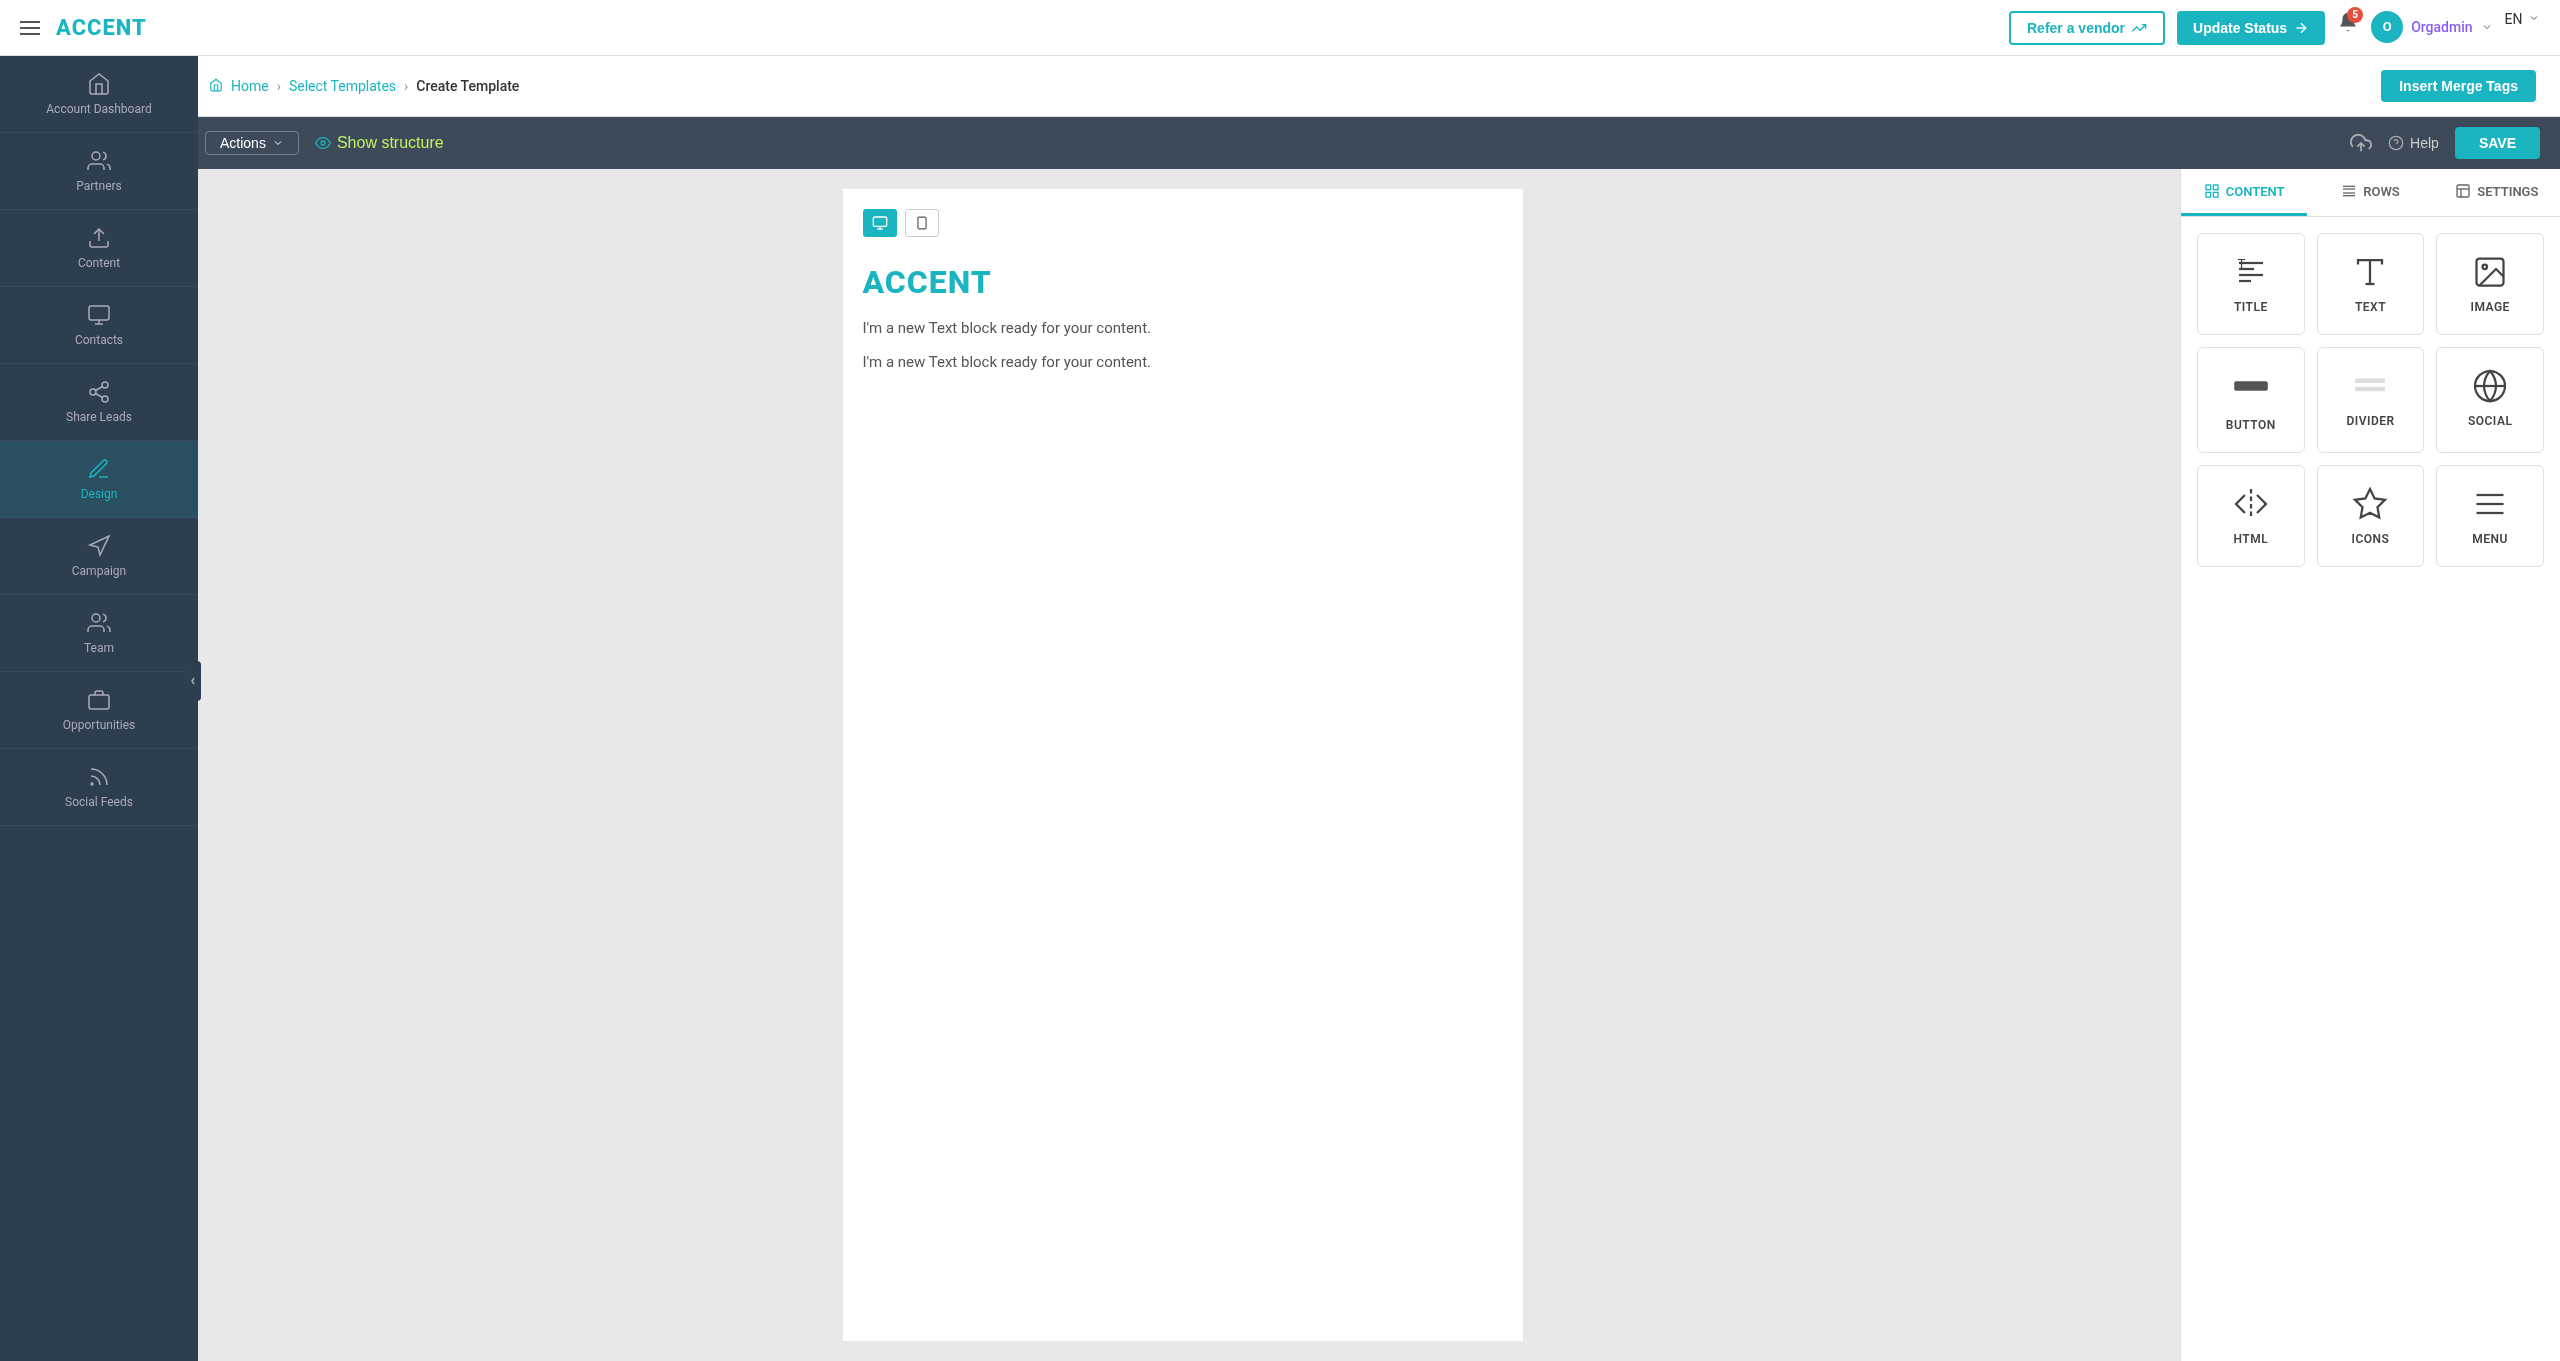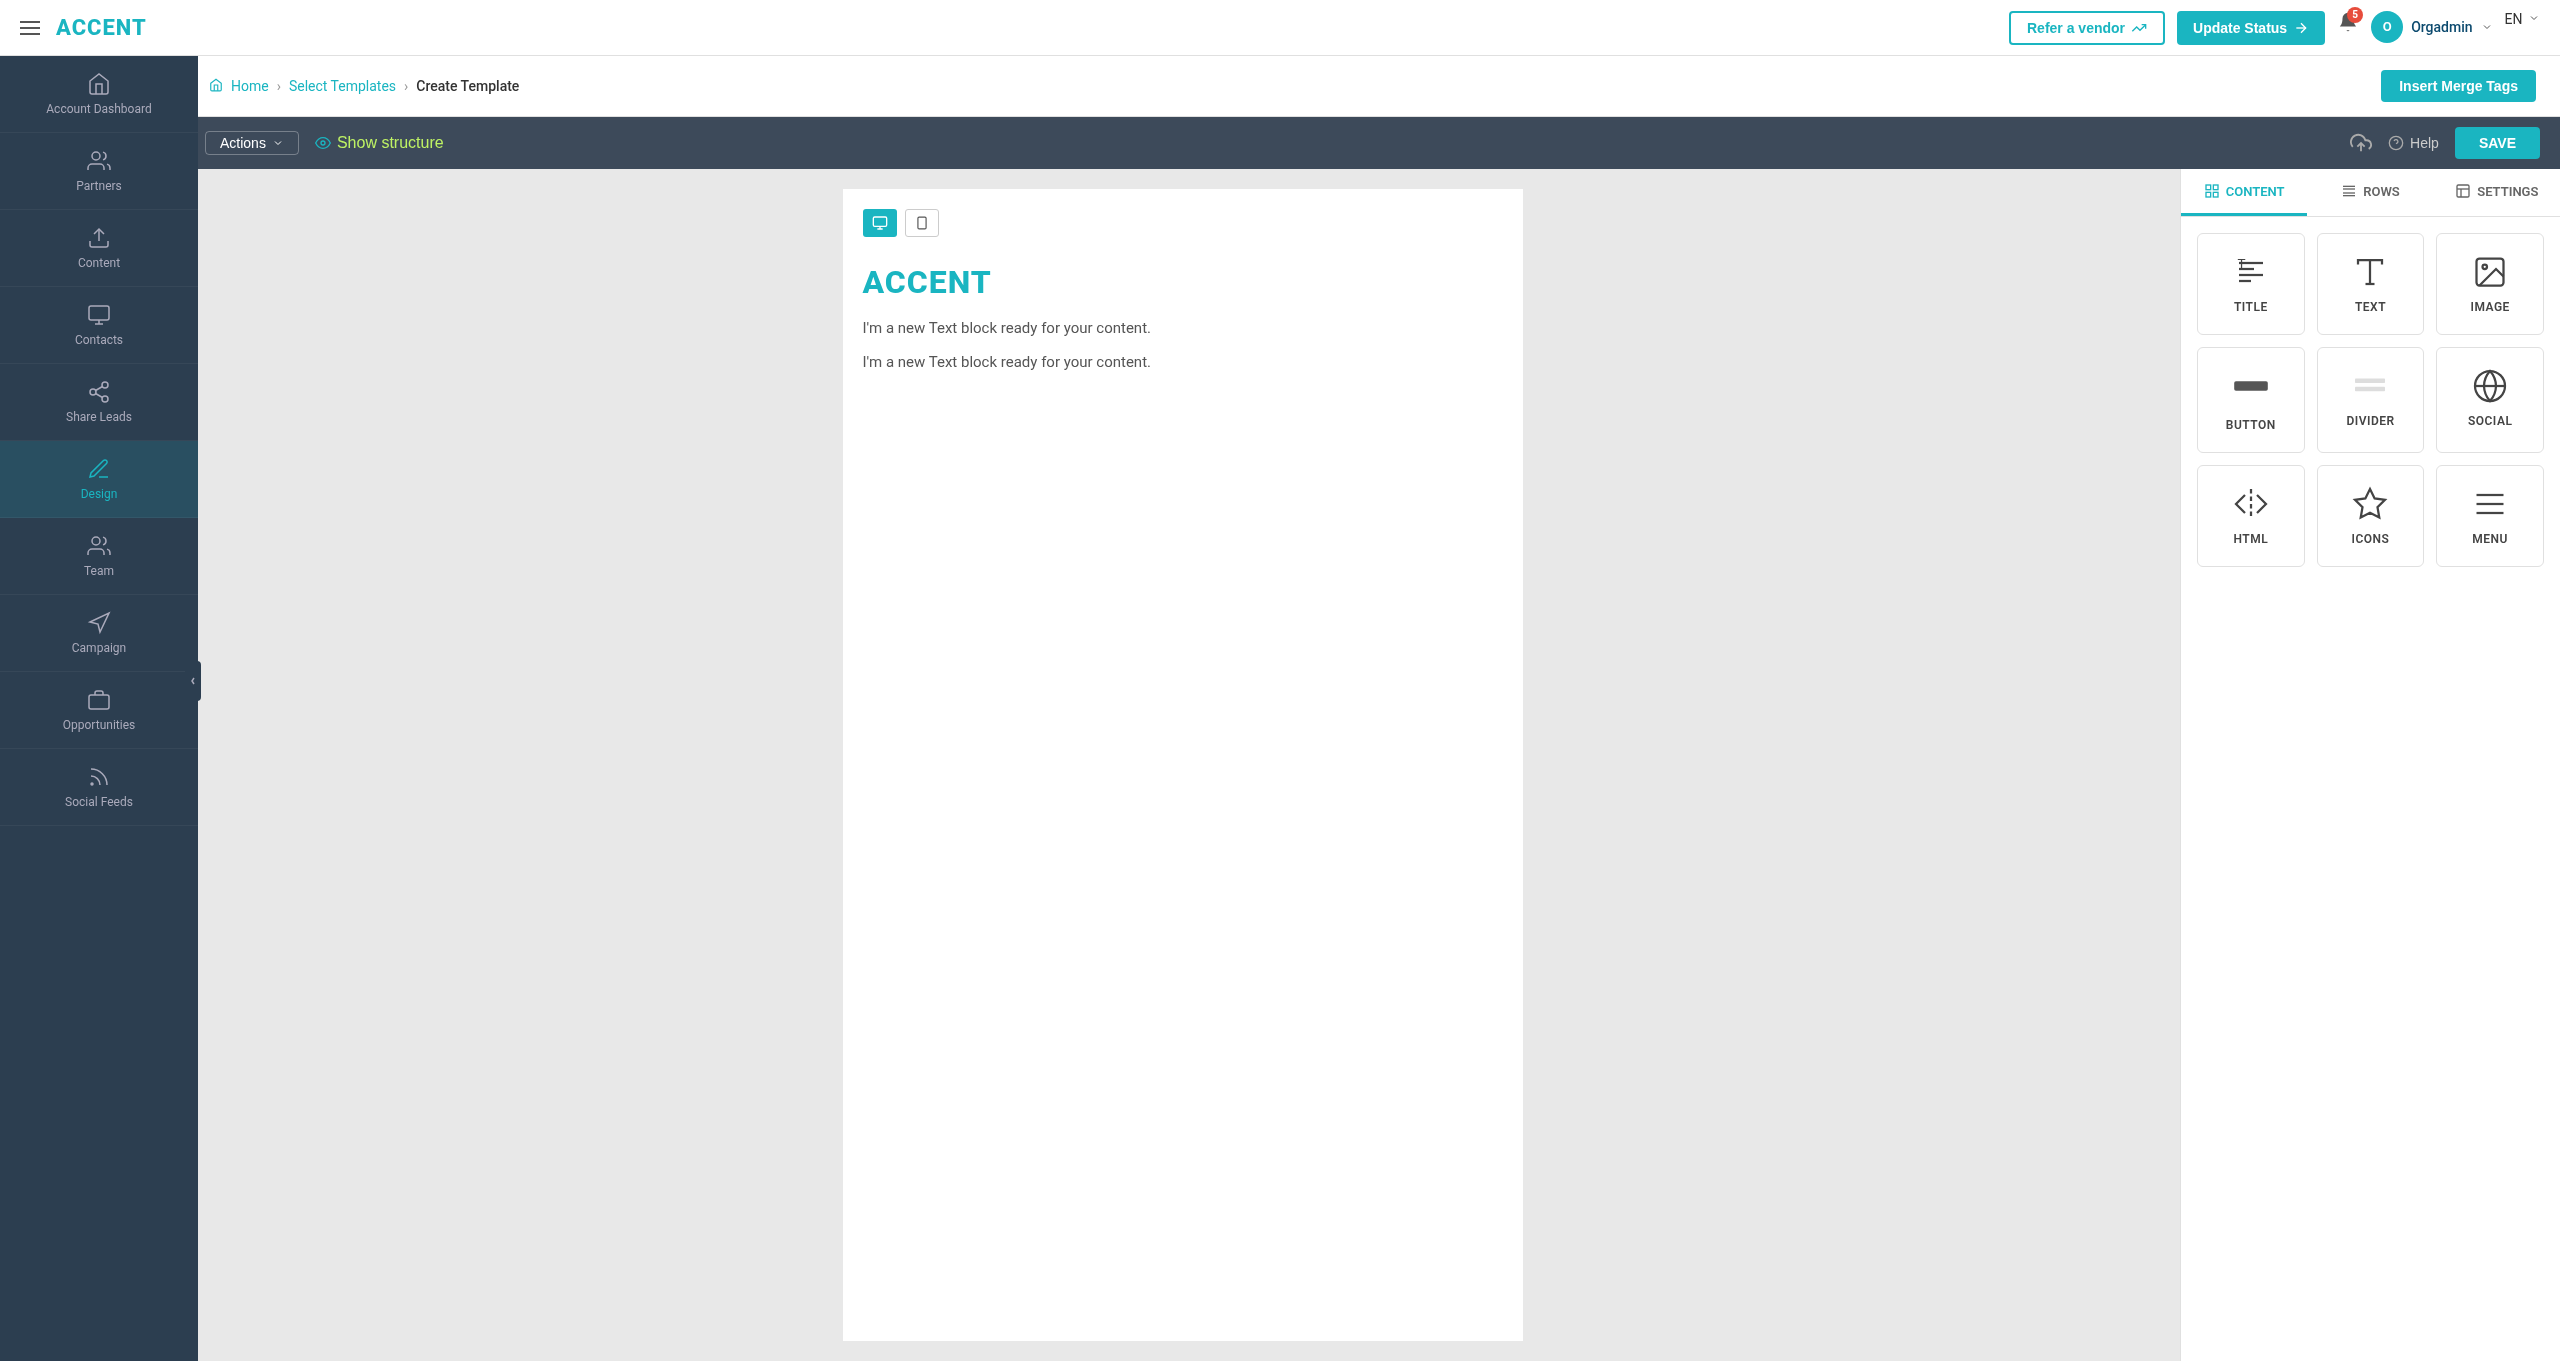--- a/index.html
+++ b/index.html
@@ -31,7 +31,7 @@
     .badge { position: absolute; top: -4px; right: -4px; background: #e74c3c; color: #fff; border-radius: 50%; width: 16px; height: 16px; font-size: 10px; display: flex; align-items: center; justify-content: center; font-weight: 700; }
     .user-info { display: flex; align-items: center; gap: 8px; cursor: pointer; }
     .avatar { width: 32px; height: 32px; border-radius: 50%; background: #1ab5c1; display: flex; align-items: center; justify-content: center; color: #fff; font-weight: 600; font-size: 13px; }
-    .user-name { font-size: 14px; color: #0c4a6e; font-weight: 500; }
+    .user-name { font-size: 14px; color: #8b5cf6; font-weight: 500; }
     .lang { font-size: 14px; color: #333; cursor: pointer; }
 
     

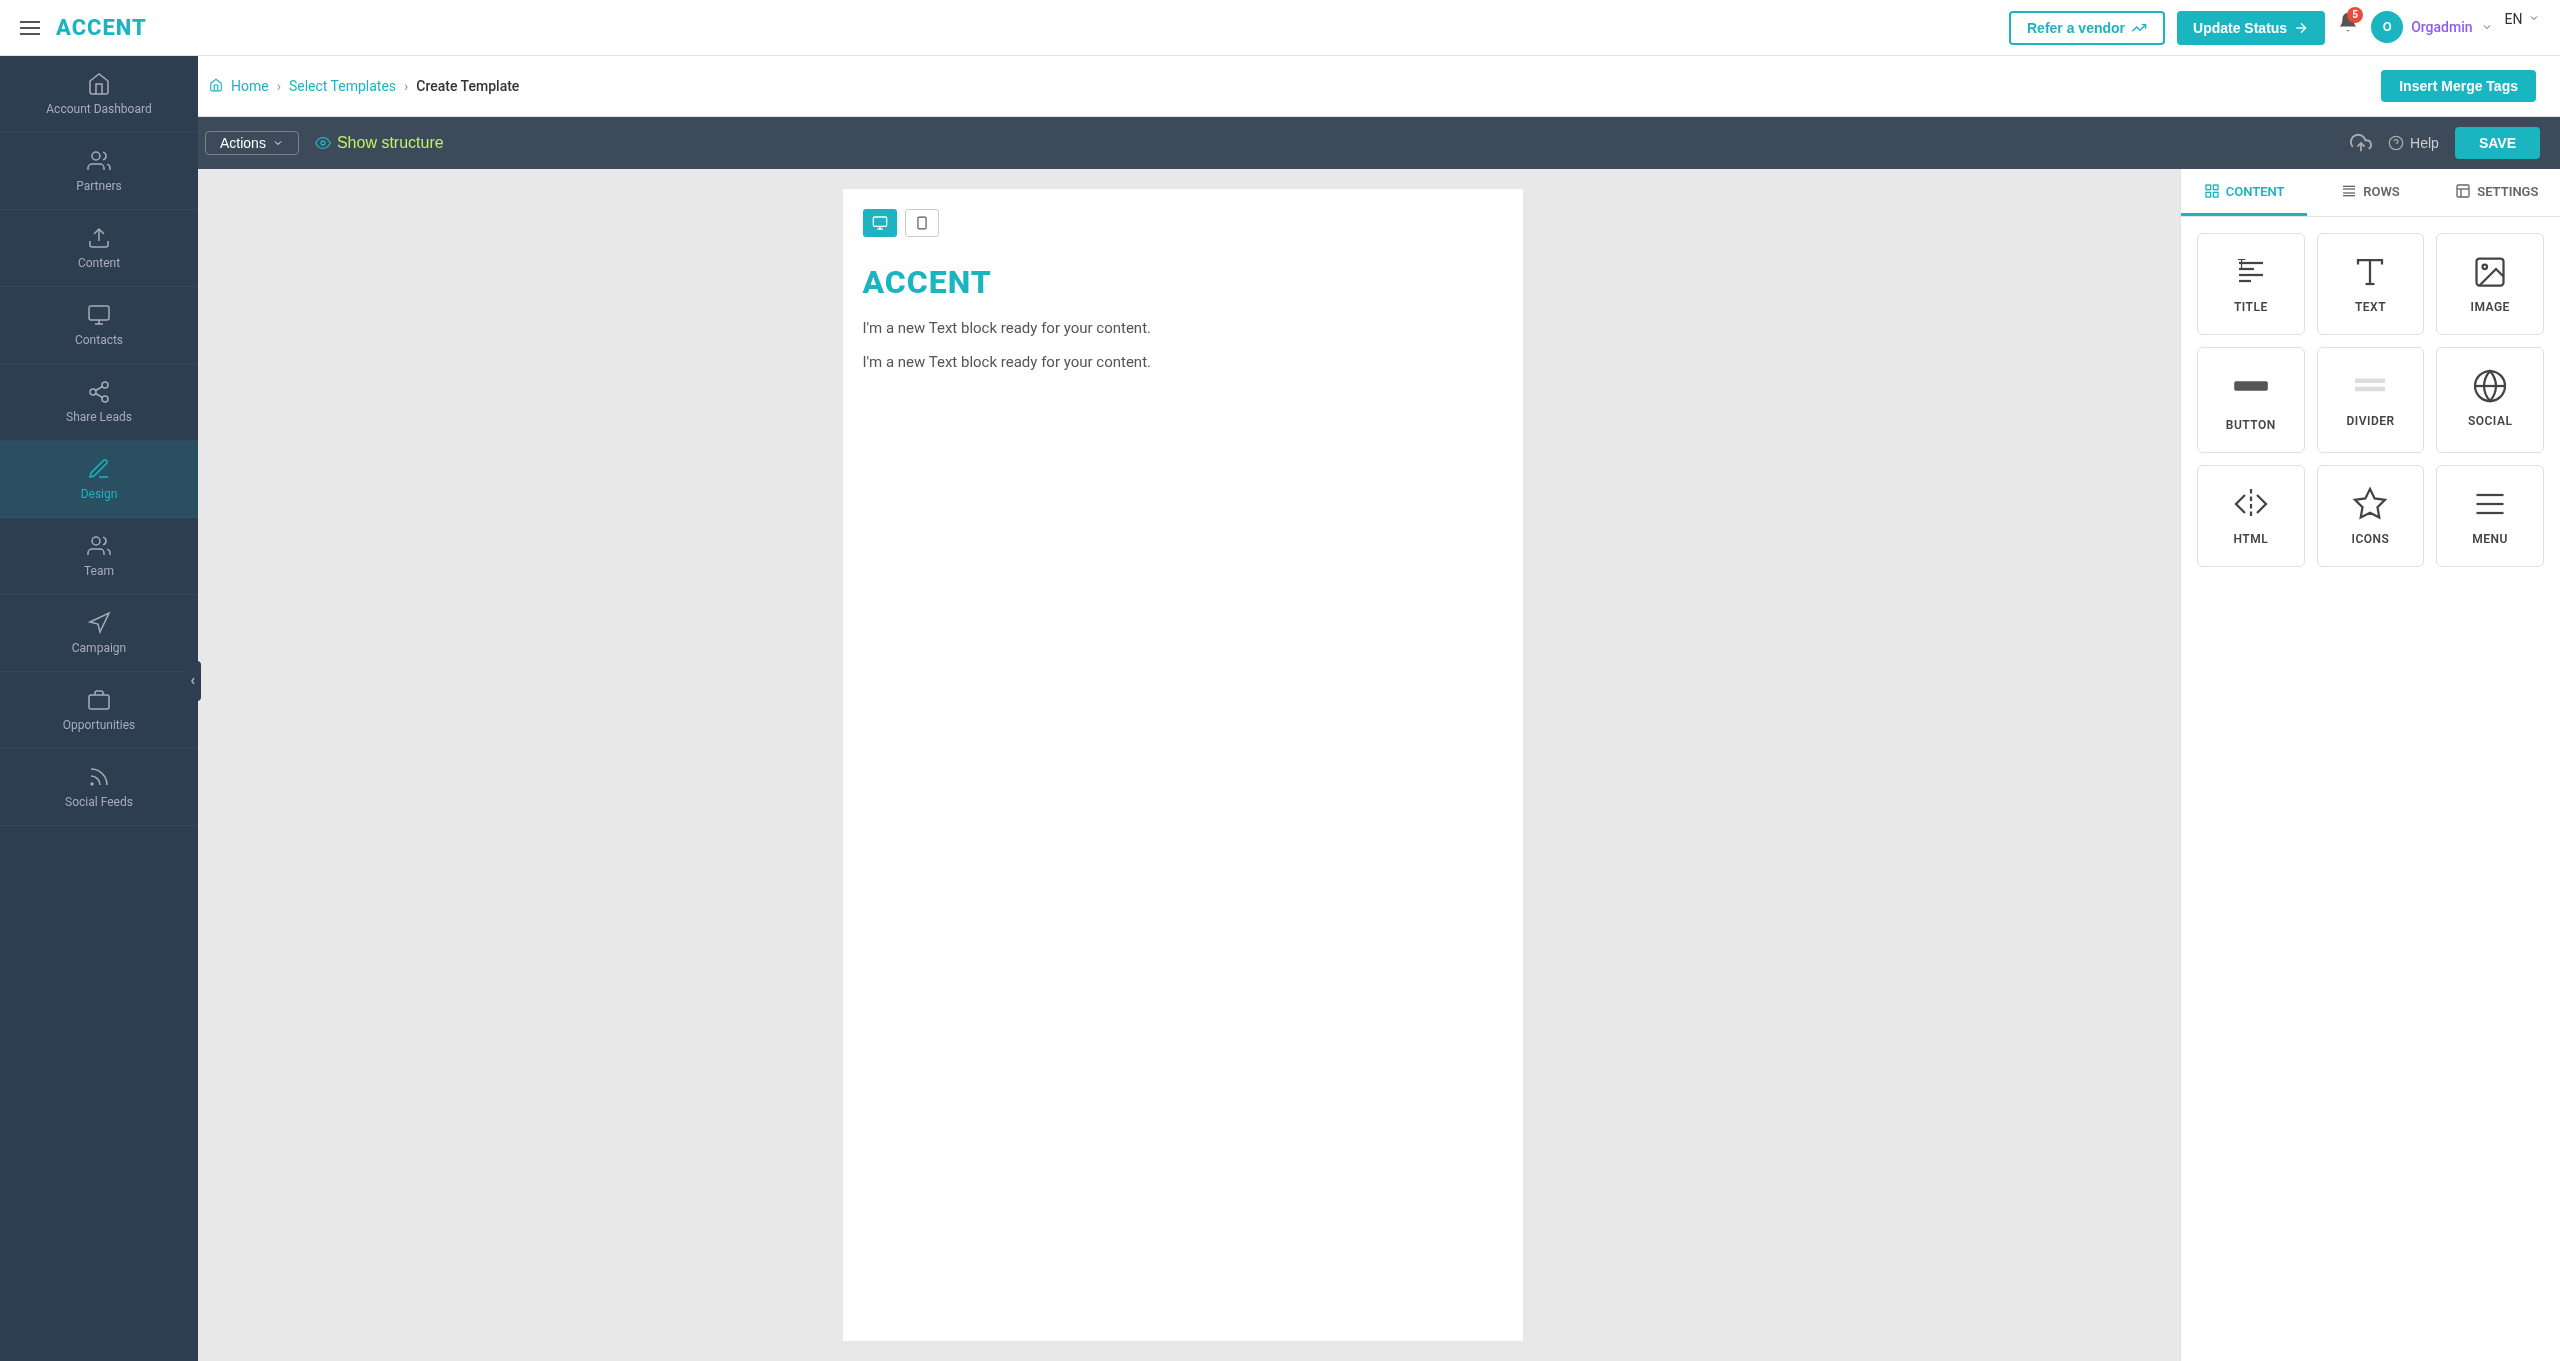--- a/index.html
+++ b/index.html
@@ -240,19 +240,19 @@
 
   <div class="sidebar-item">
     <svg xmlns="http://www.w3.org/2000/svg" fill="none" stroke="currentColor" stroke-width="1.5" viewBox="0 0 24 24">
+        <path d="M3 11l19-9-9 19-2-8-8-2z"></path>
+      </svg>
+    <span>Campaign</span>
+  </div>
+
+  <div class="sidebar-item">
+    <svg xmlns="http://www.w3.org/2000/svg" fill="none" stroke="currentColor" stroke-width="1.5" viewBox="0 0 24 24">
         <path d="M17 21v-2a4 4 0 0 0-4-4H5a4 4 0 0 0-4 4v2"></path>
         <circle cx="9" cy="7" r="4"></circle>
         <path d="M23 21v-2a4 4 0 0 0-3-3.87"></path>
         <path d="M16 3.13a4 4 0 0 1 0 7.75"></path>
       </svg>
     <span>Team</span>
-  </div>
-
-  <div class="sidebar-item">
-    <svg xmlns="http://www.w3.org/2000/svg" fill="none" stroke="currentColor" stroke-width="1.5" viewBox="0 0 24 24">
-        <path d="M3 11l19-9-9 19-2-8-8-2z"></path>
-      </svg>
-    <span>Campaign</span>
   </div>
 
   <div class="sidebar-item">

